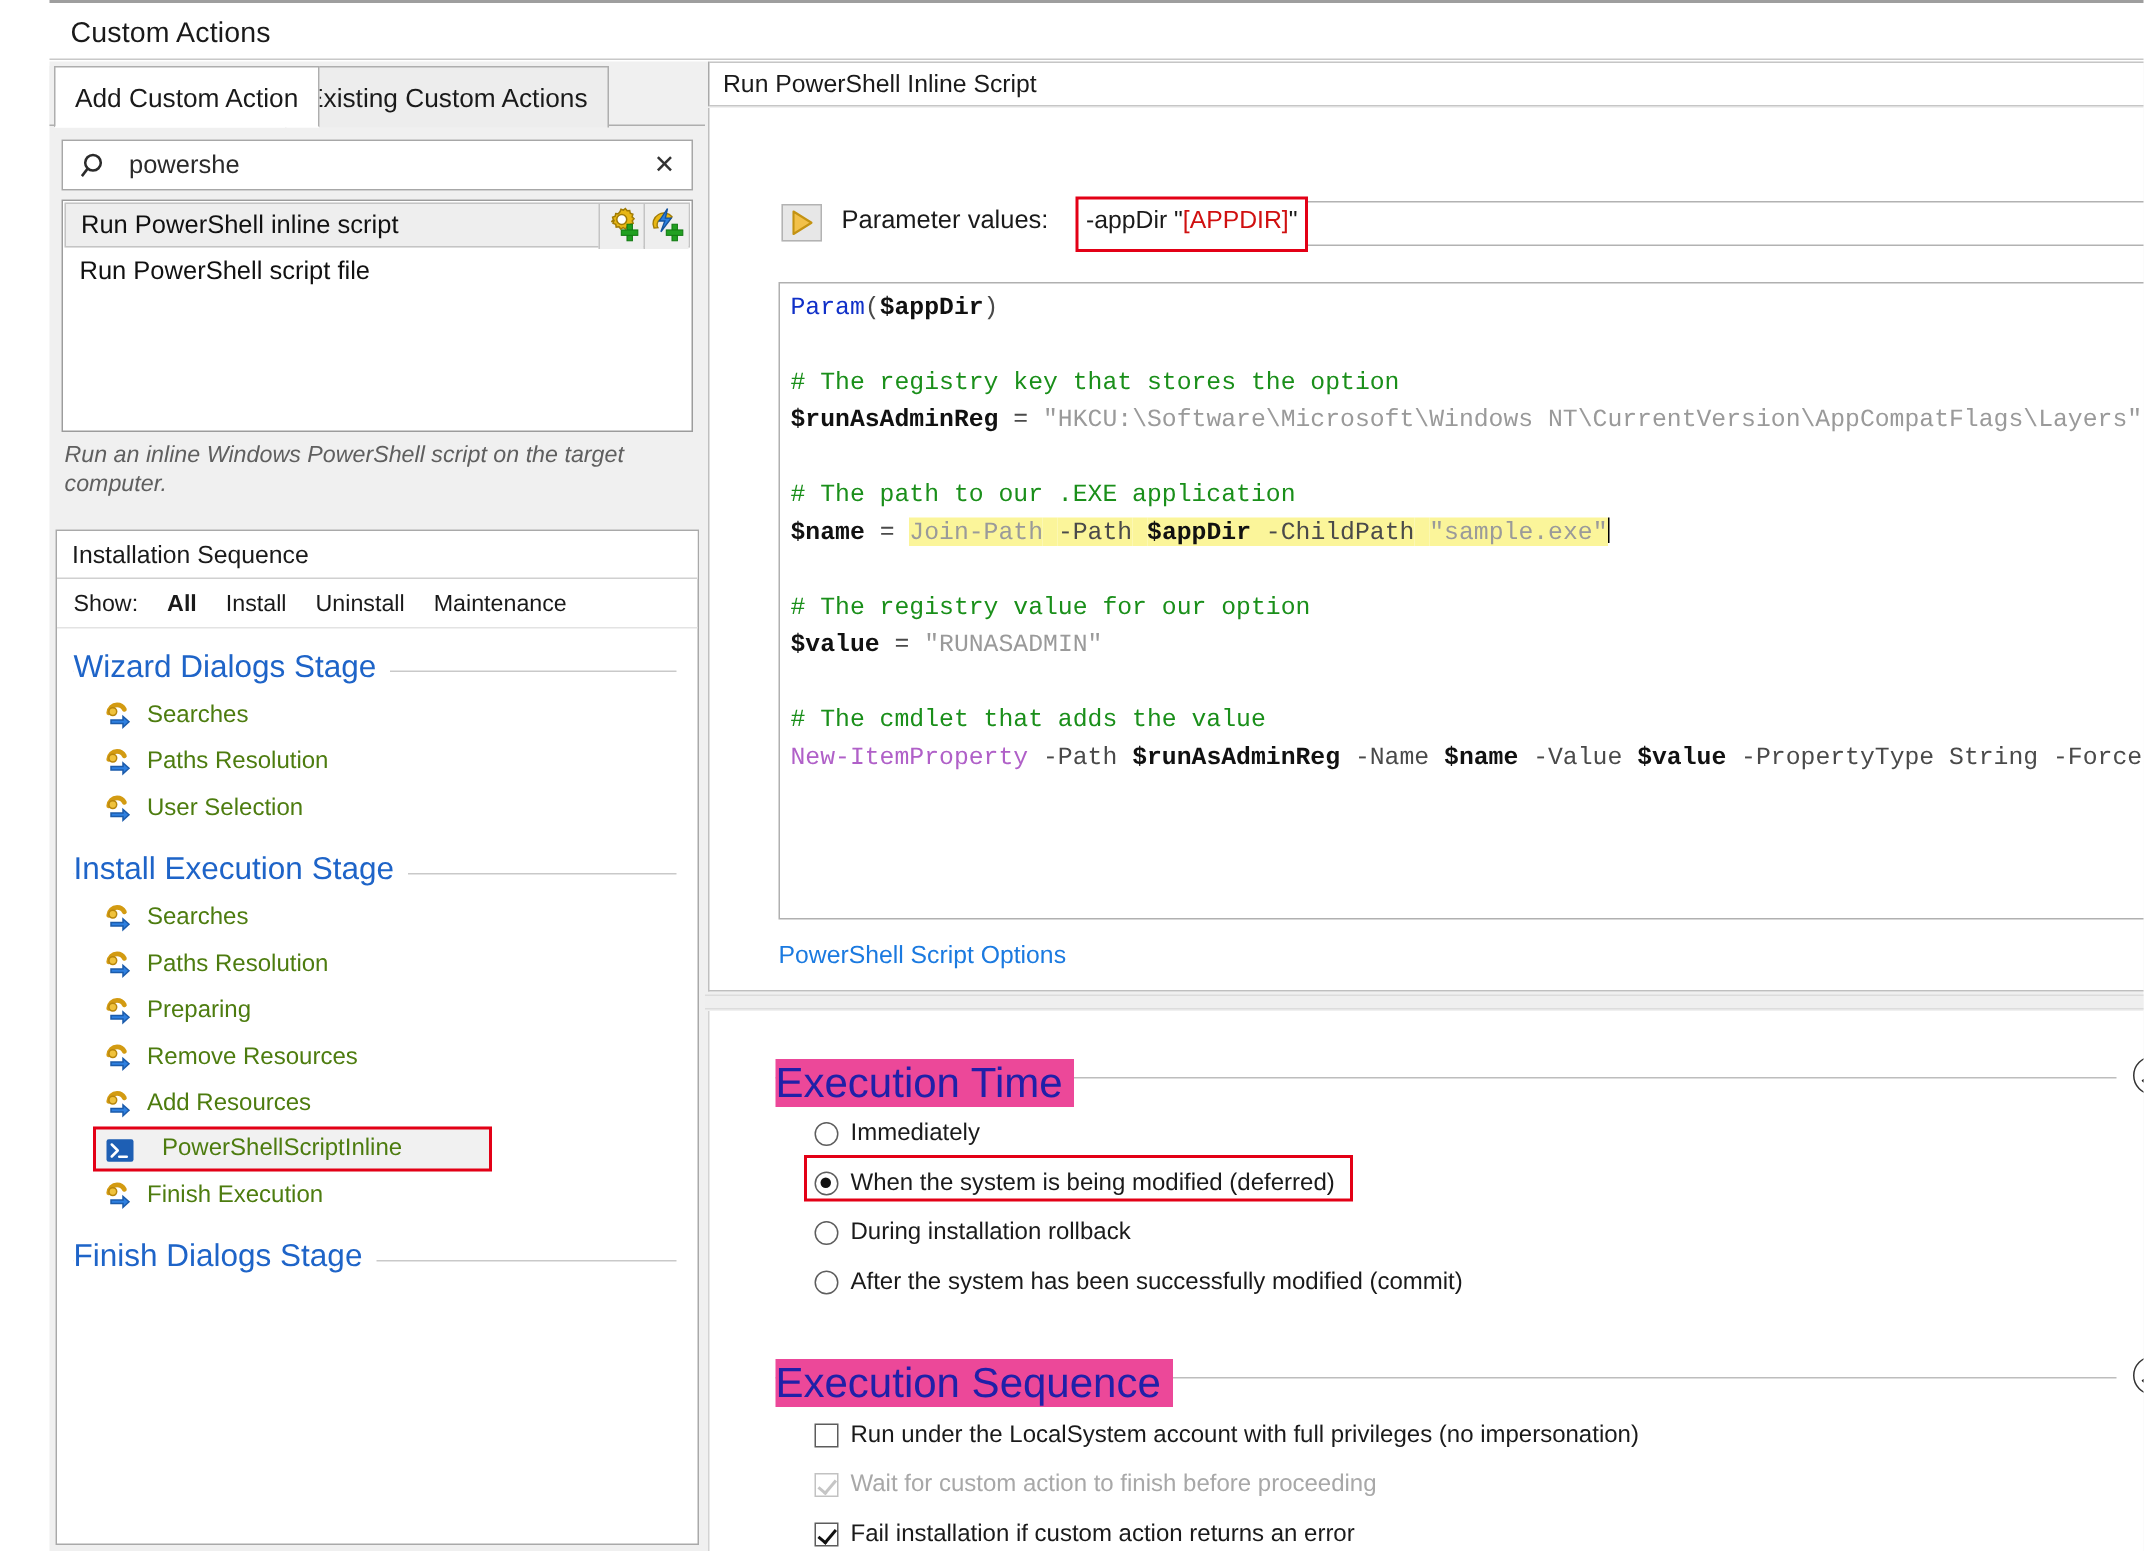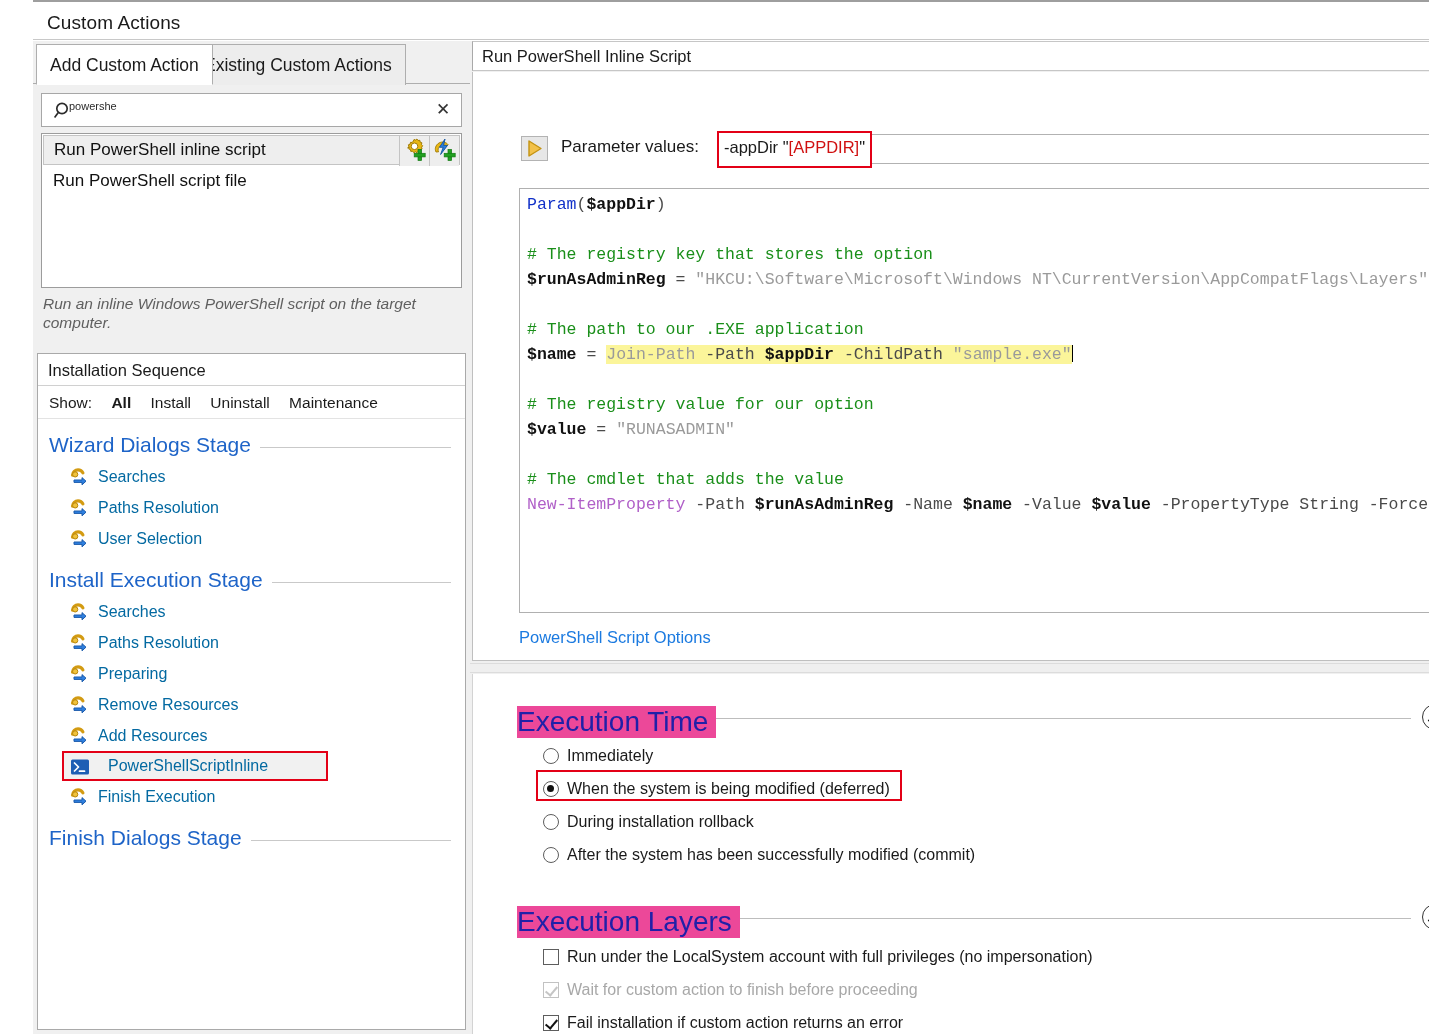--- a/index.html
+++ b/index.html
@@ -78,8 +78,8 @@
     width: 22px; height: 22px;
   }
   .search-input-text {
-    position: absolute; left: 27px; top: 6px;
-    font-size: 11px; color: #2b2b2b;
+    position: absolute; left: 44px; top: 6px;
+    font-size: 17px; color: #2b2b2b;
   }
   .search-clear {
     position: absolute; right: 9px; top: 6px;

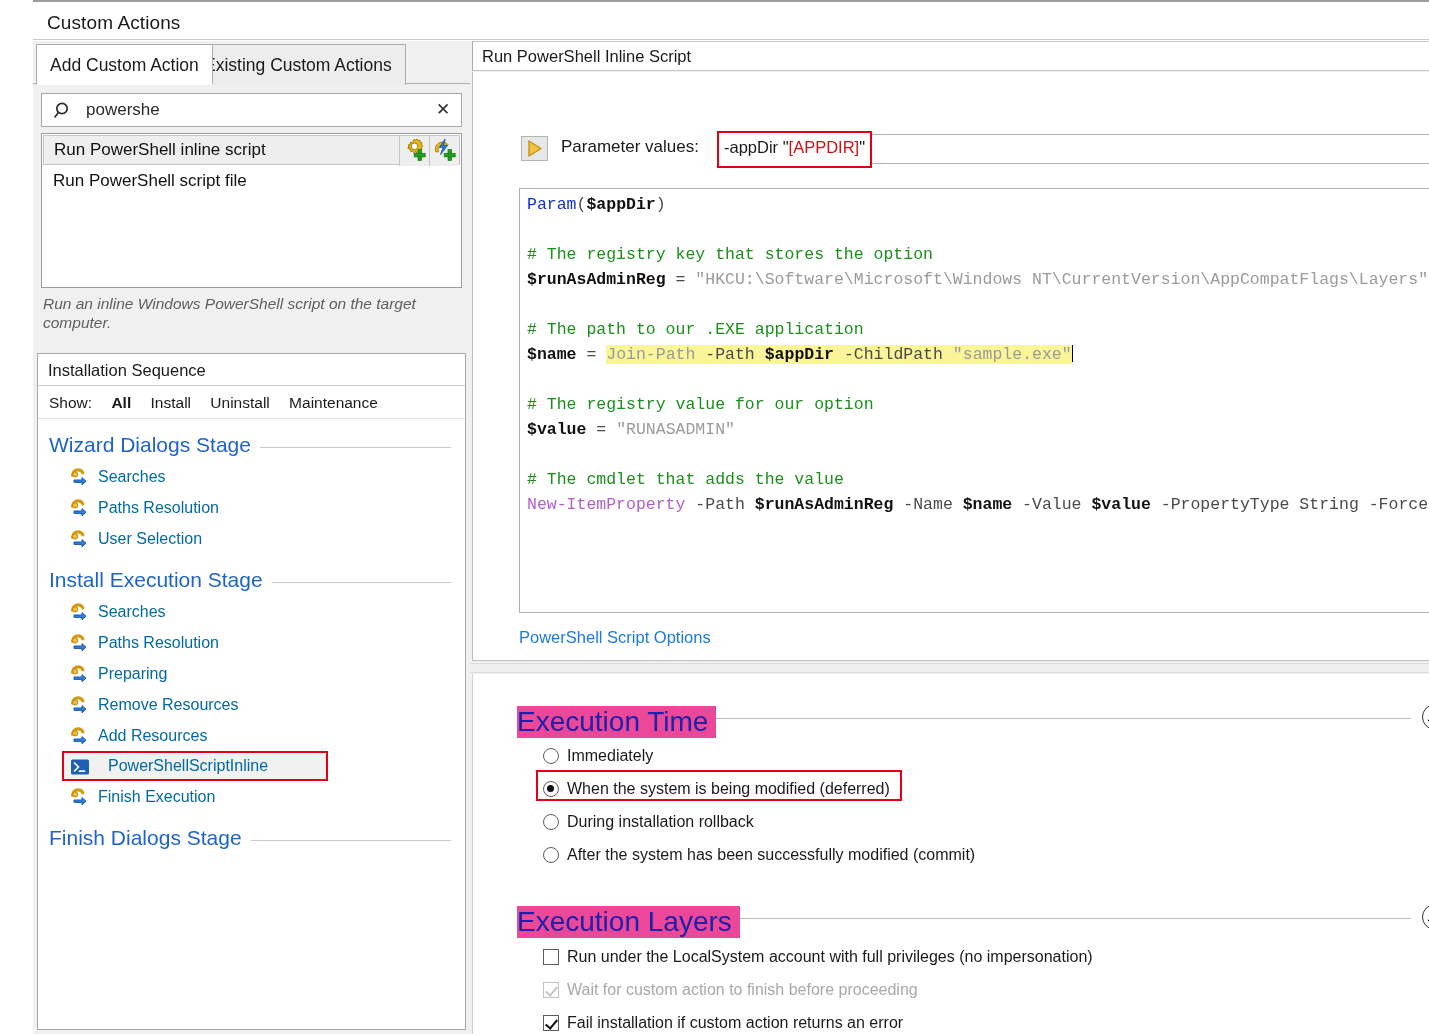--- a/index.html
+++ b/index.html
@@ -178,7 +178,7 @@
     height: 31px;
     display: flex; align-items: center;
     padding-left: 33px;
-    font-size: 16px; color: #0369a1;
+    font-size: 16px; color: #4d7c0f;
     white-space: nowrap;
     text-align: right;
   }

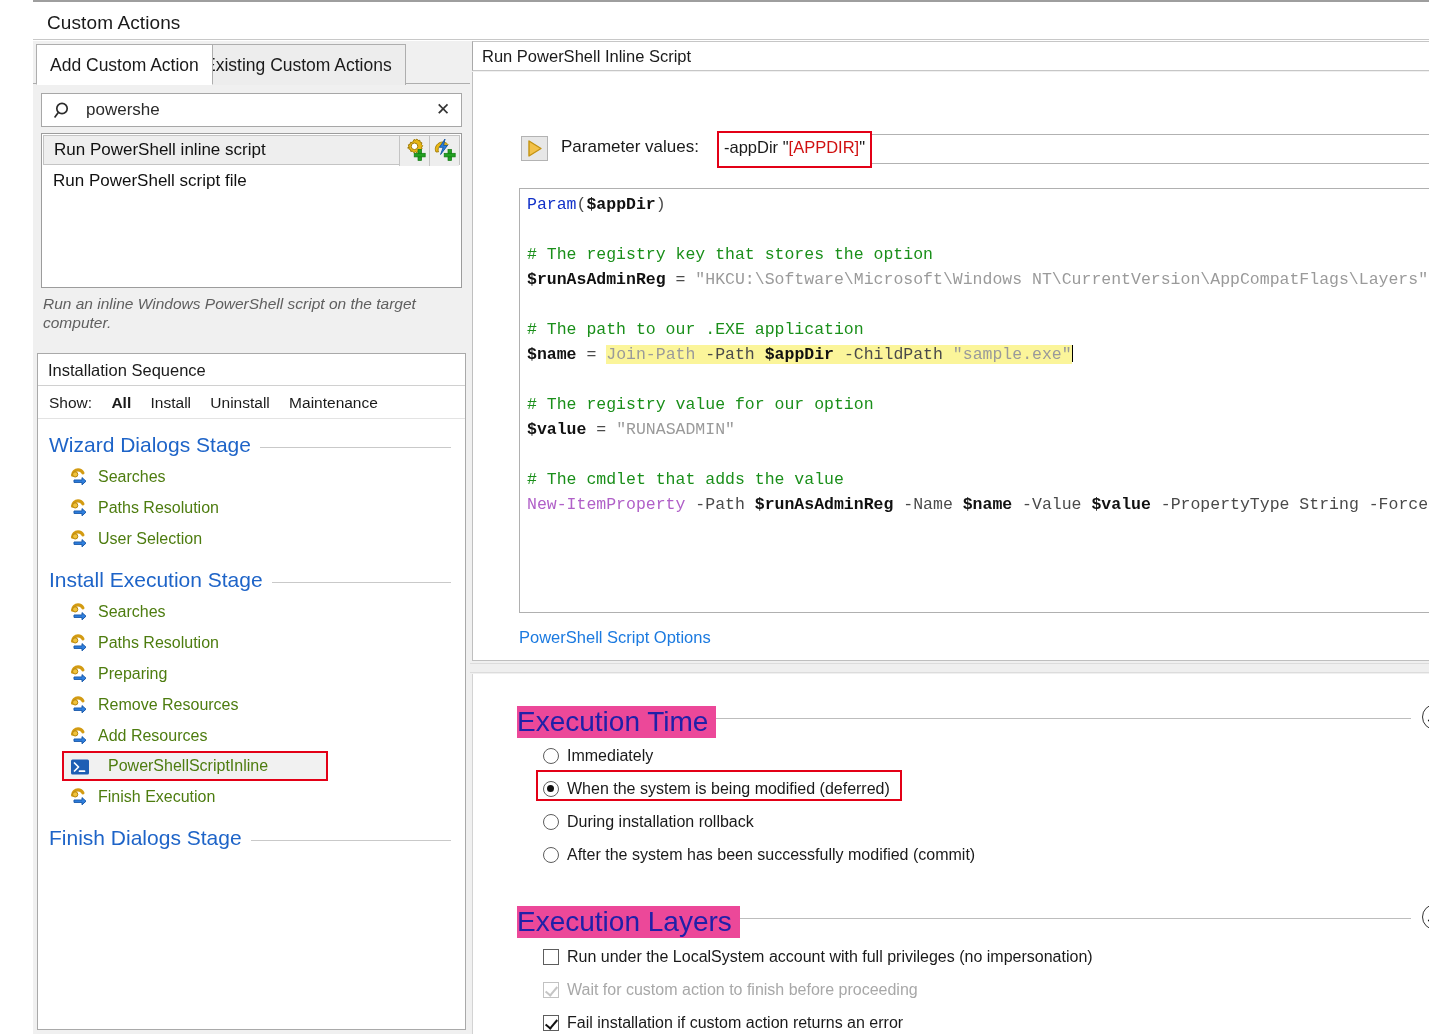--- a/index.html
+++ b/index.html
@@ -641,7 +641,7 @@
         <span>After the system has been successfully modified (commit)</span>
       </div>
 
-      <div class="sect-title" style="left:44px; top:232px;">Execution Layers</div>
+      <div class="sect-title" style="left:44px; top:232px;">Execution Sequence</div>
       <div class="sect-rule" style="left:44px; right:48px; top:244px;"></div>
       <div class="collapse-btn" style="right:11px; top:230px;"></div>
 

